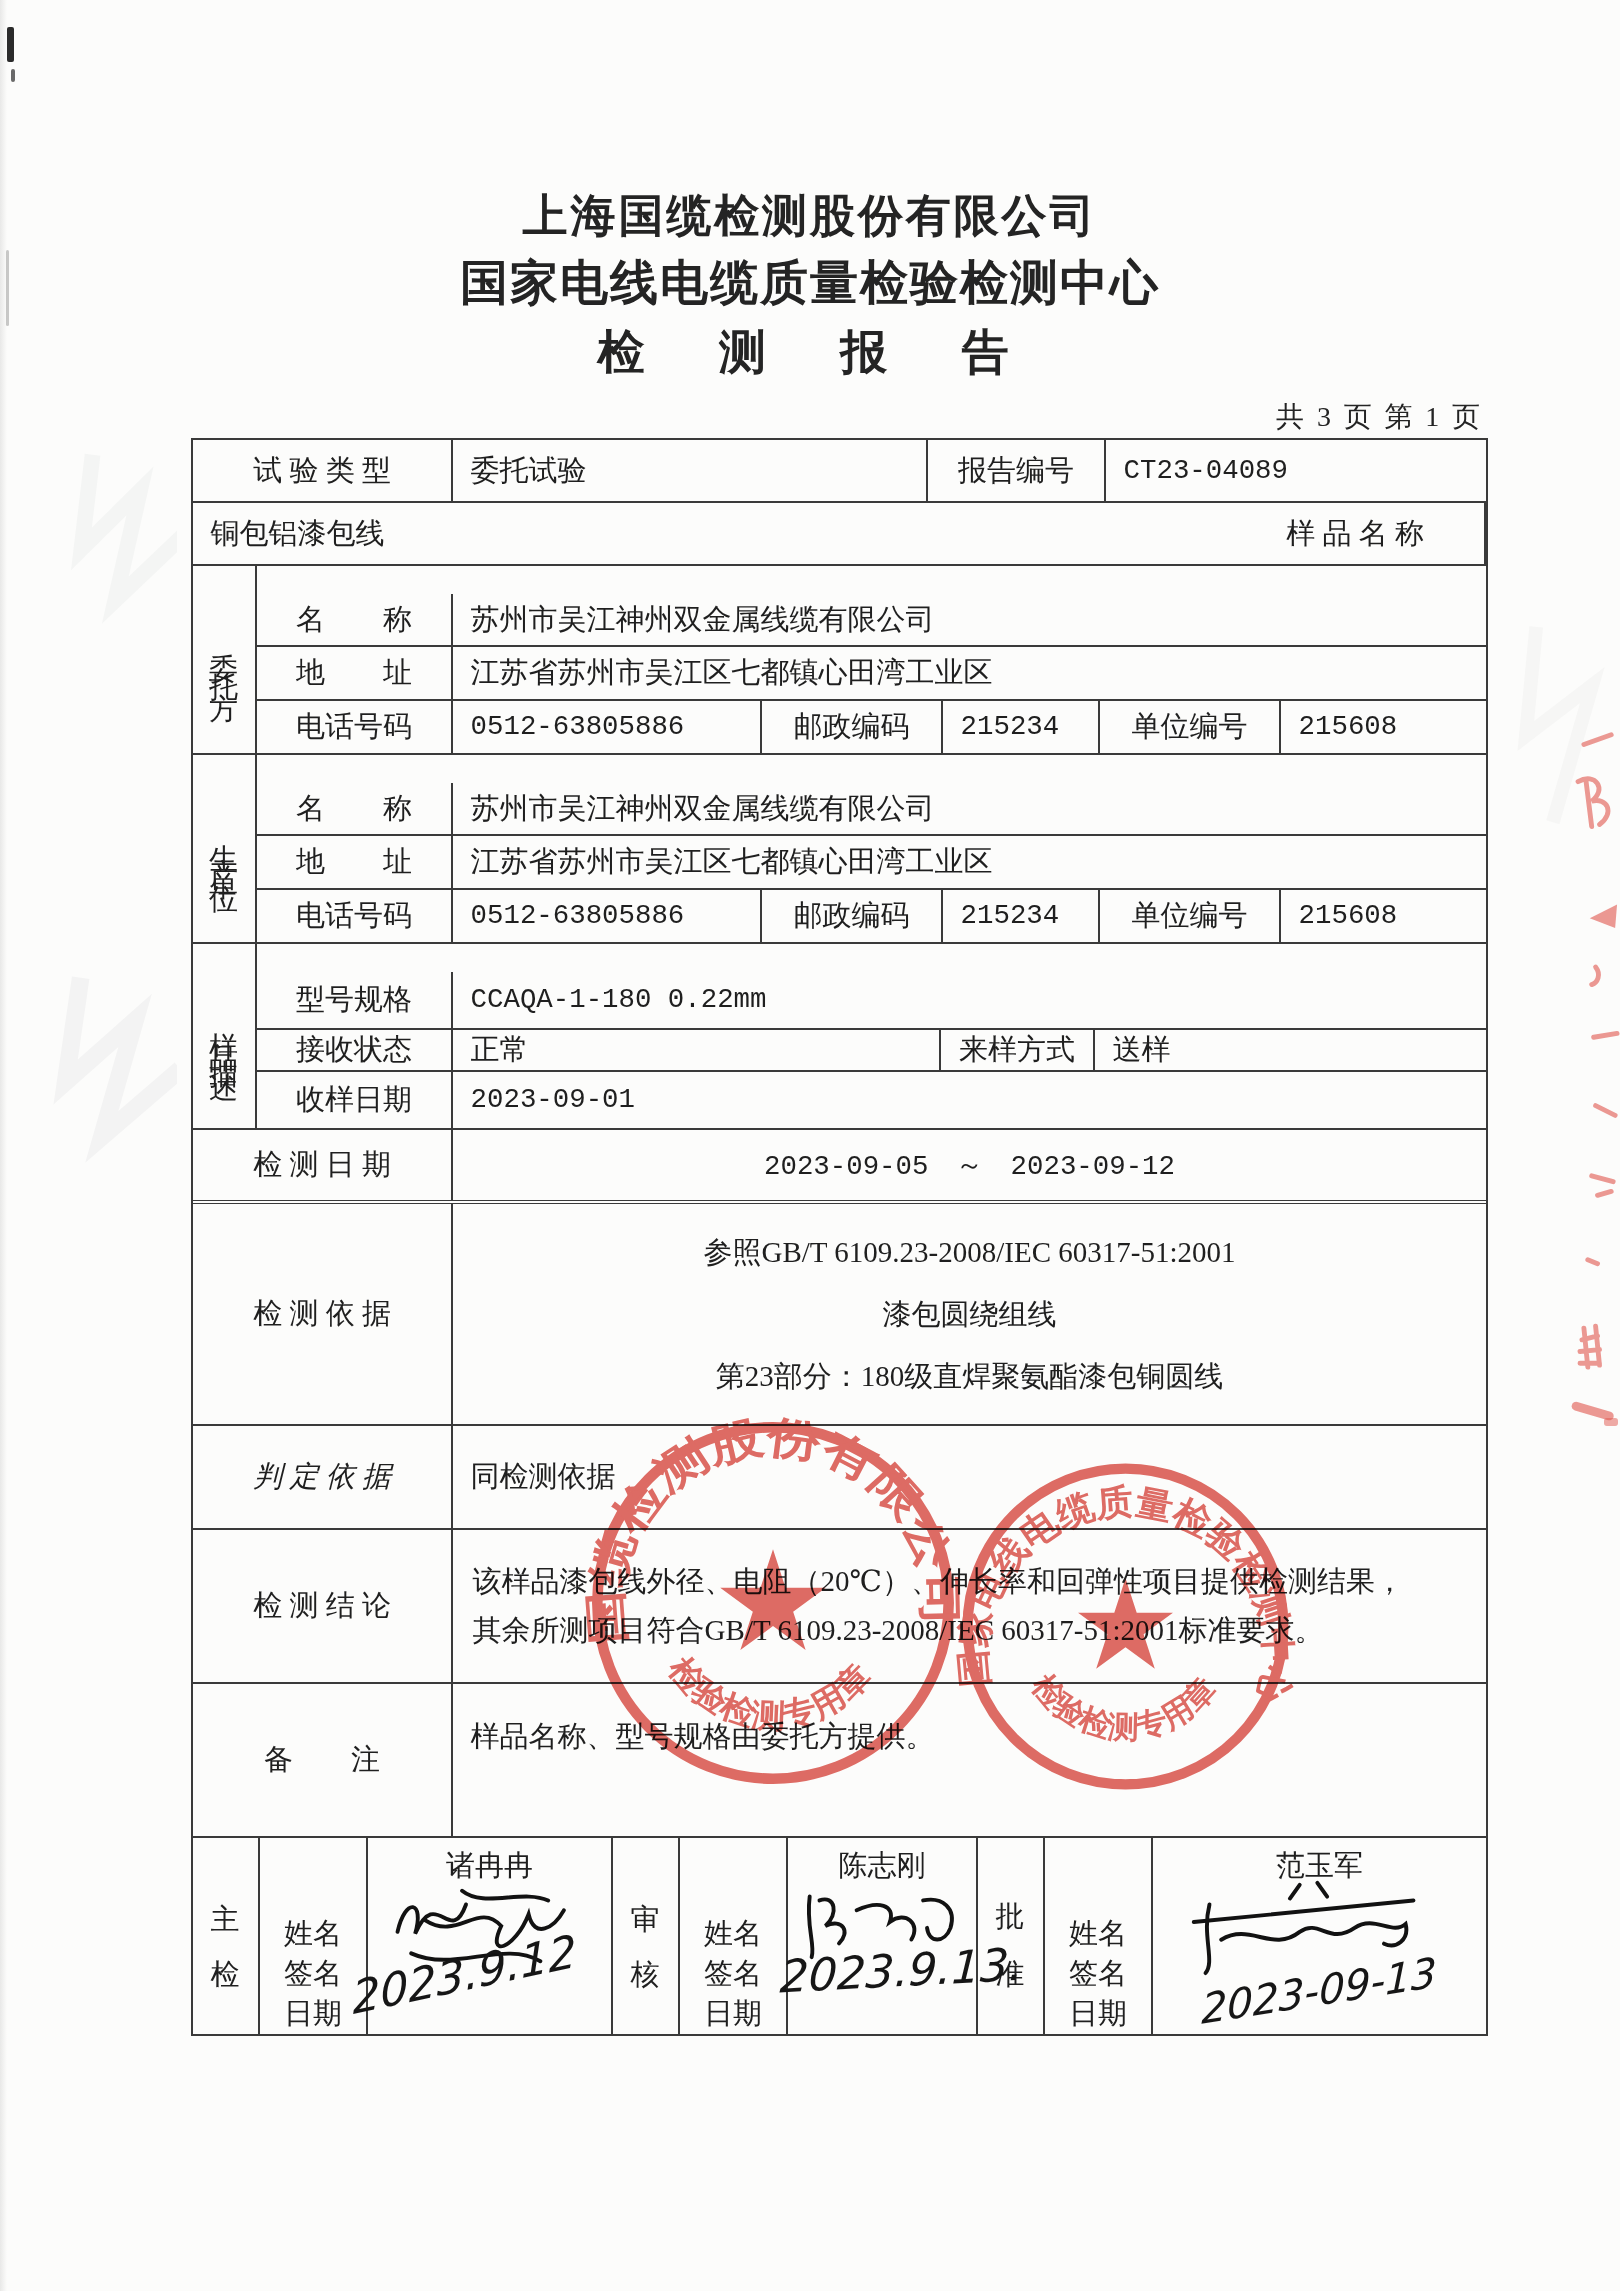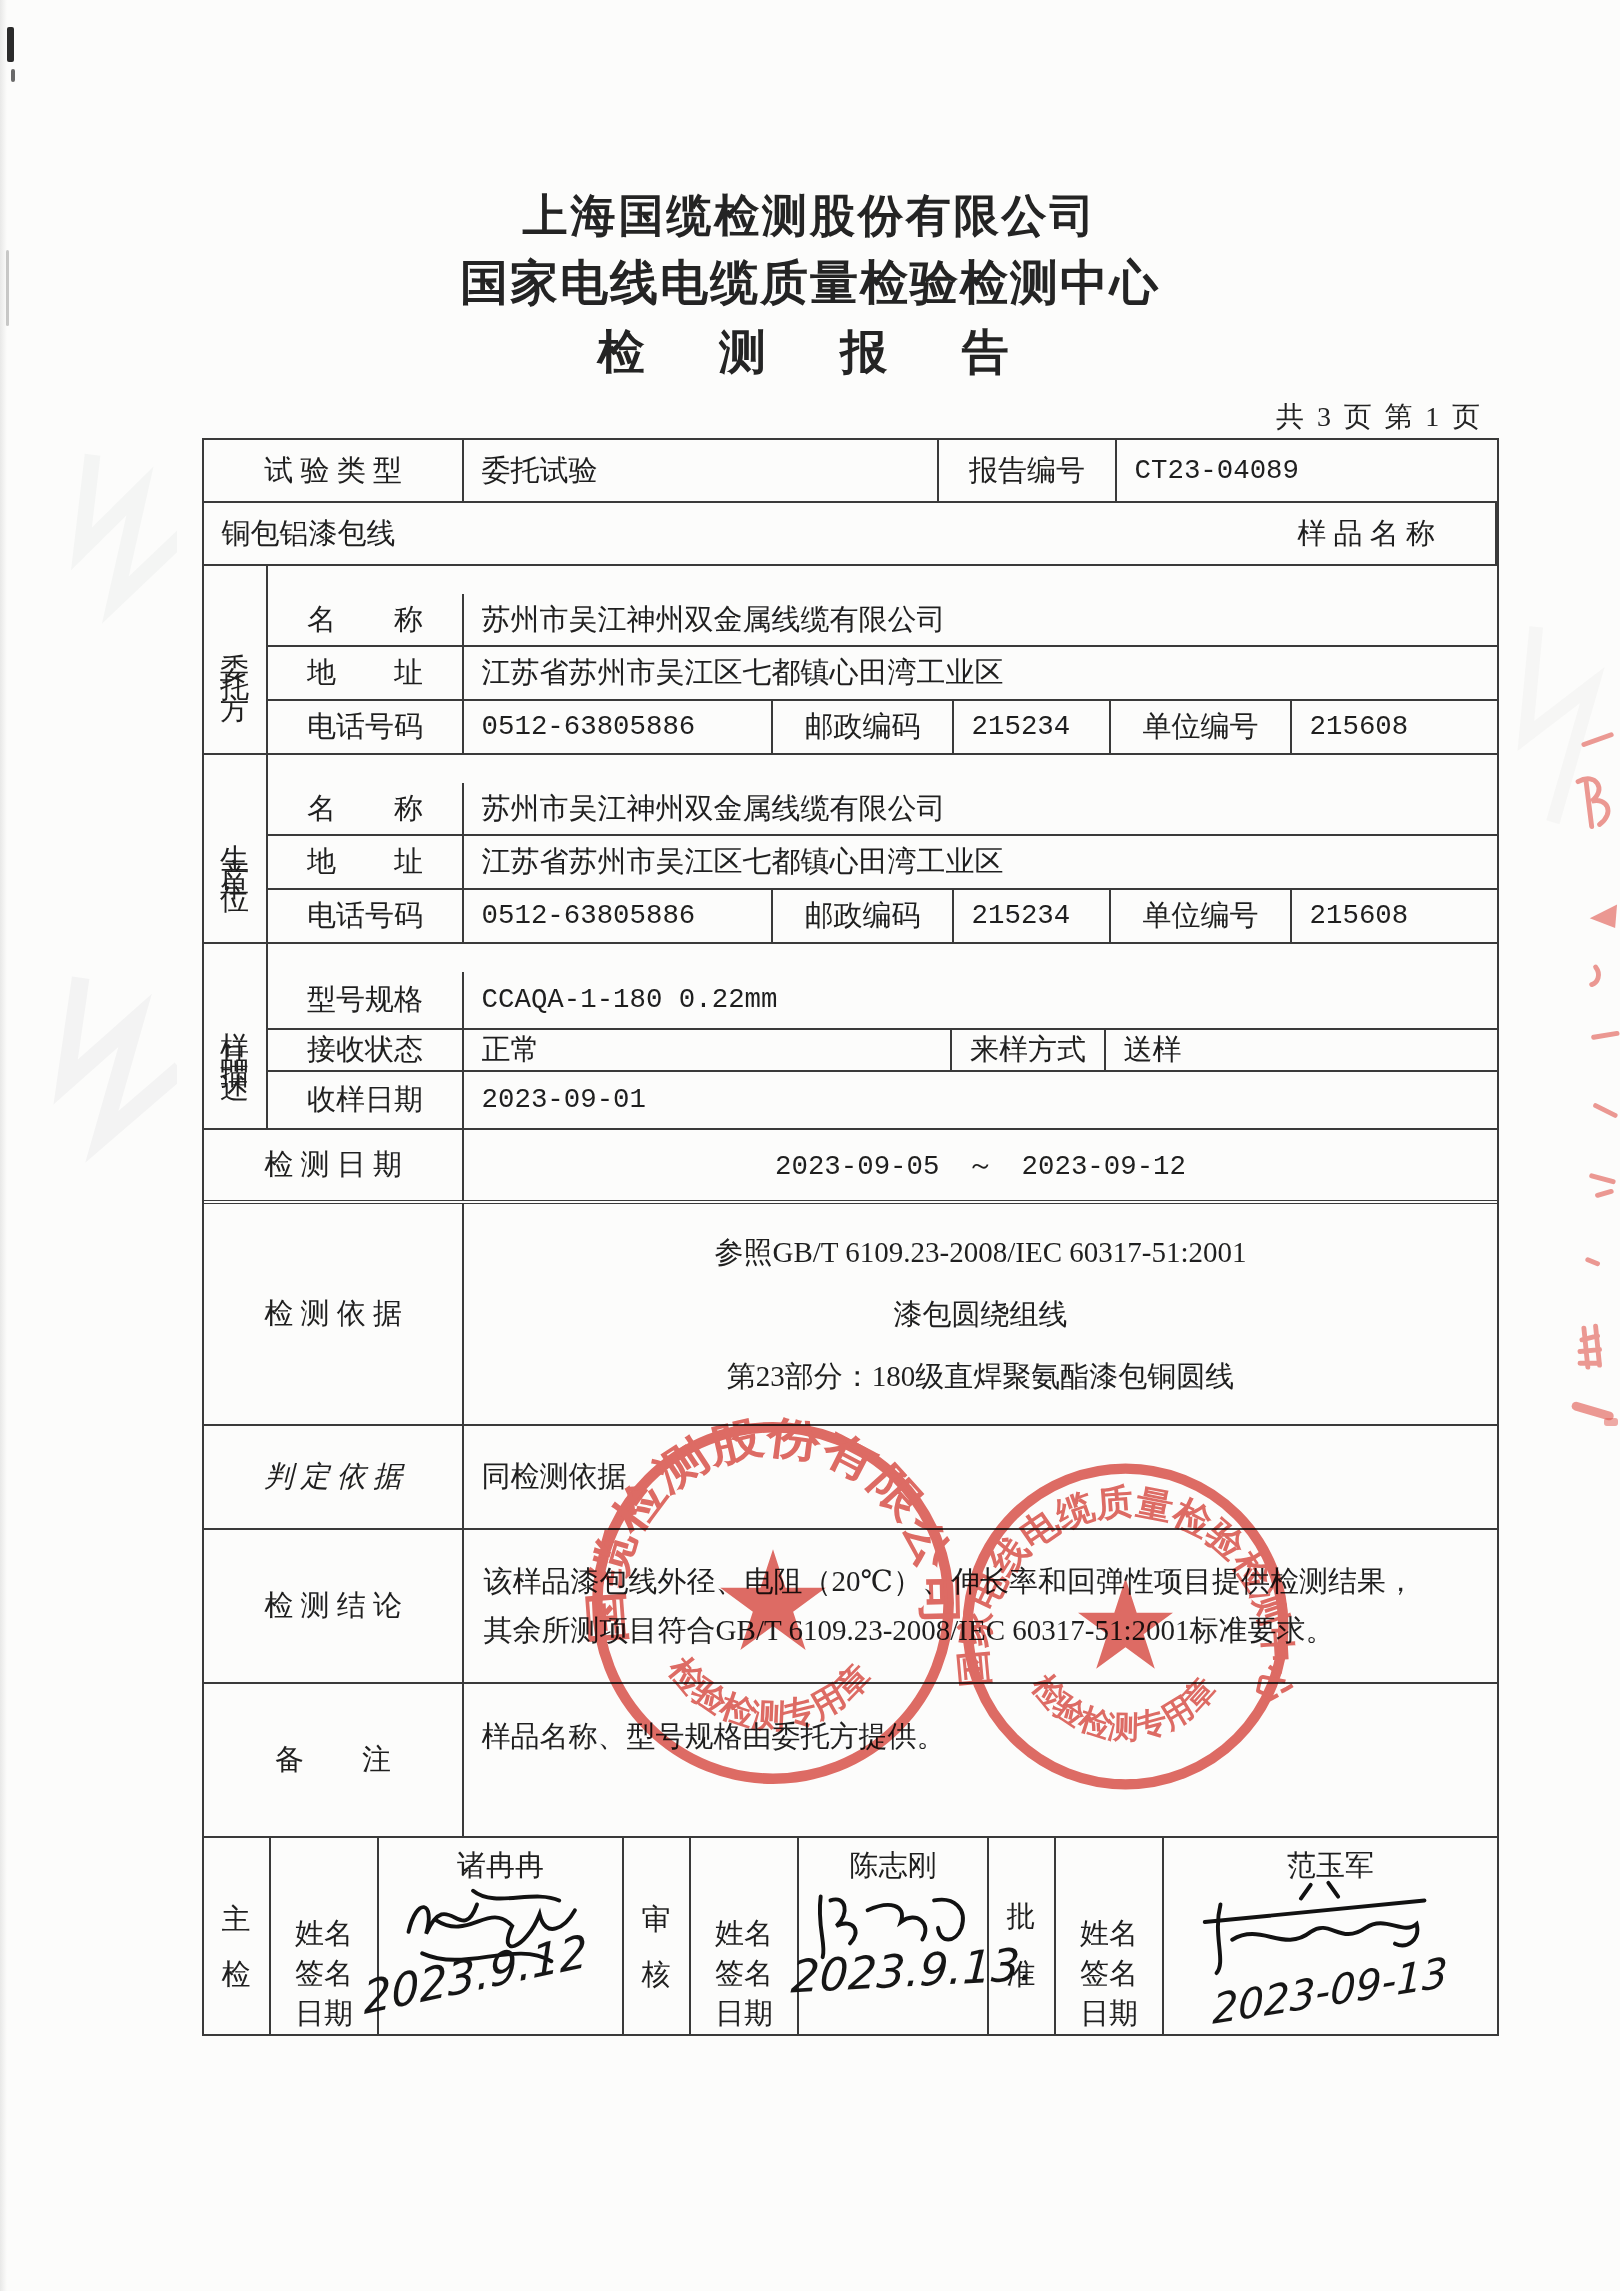--- a/index.html
+++ b/index.html
@@ -24,7 +24,7 @@
 
   
   #report-table {
-    position:absolute; left:202px; top:438px; width:1297px;
+    position:absolute; left:191px; top:438px; width:1297px;
     border:2.9px solid #3a3a3a; background:transparent; font-size:29px;
   }
   .tr { display:flex; border-bottom:2px solid #3a3a3a; }

